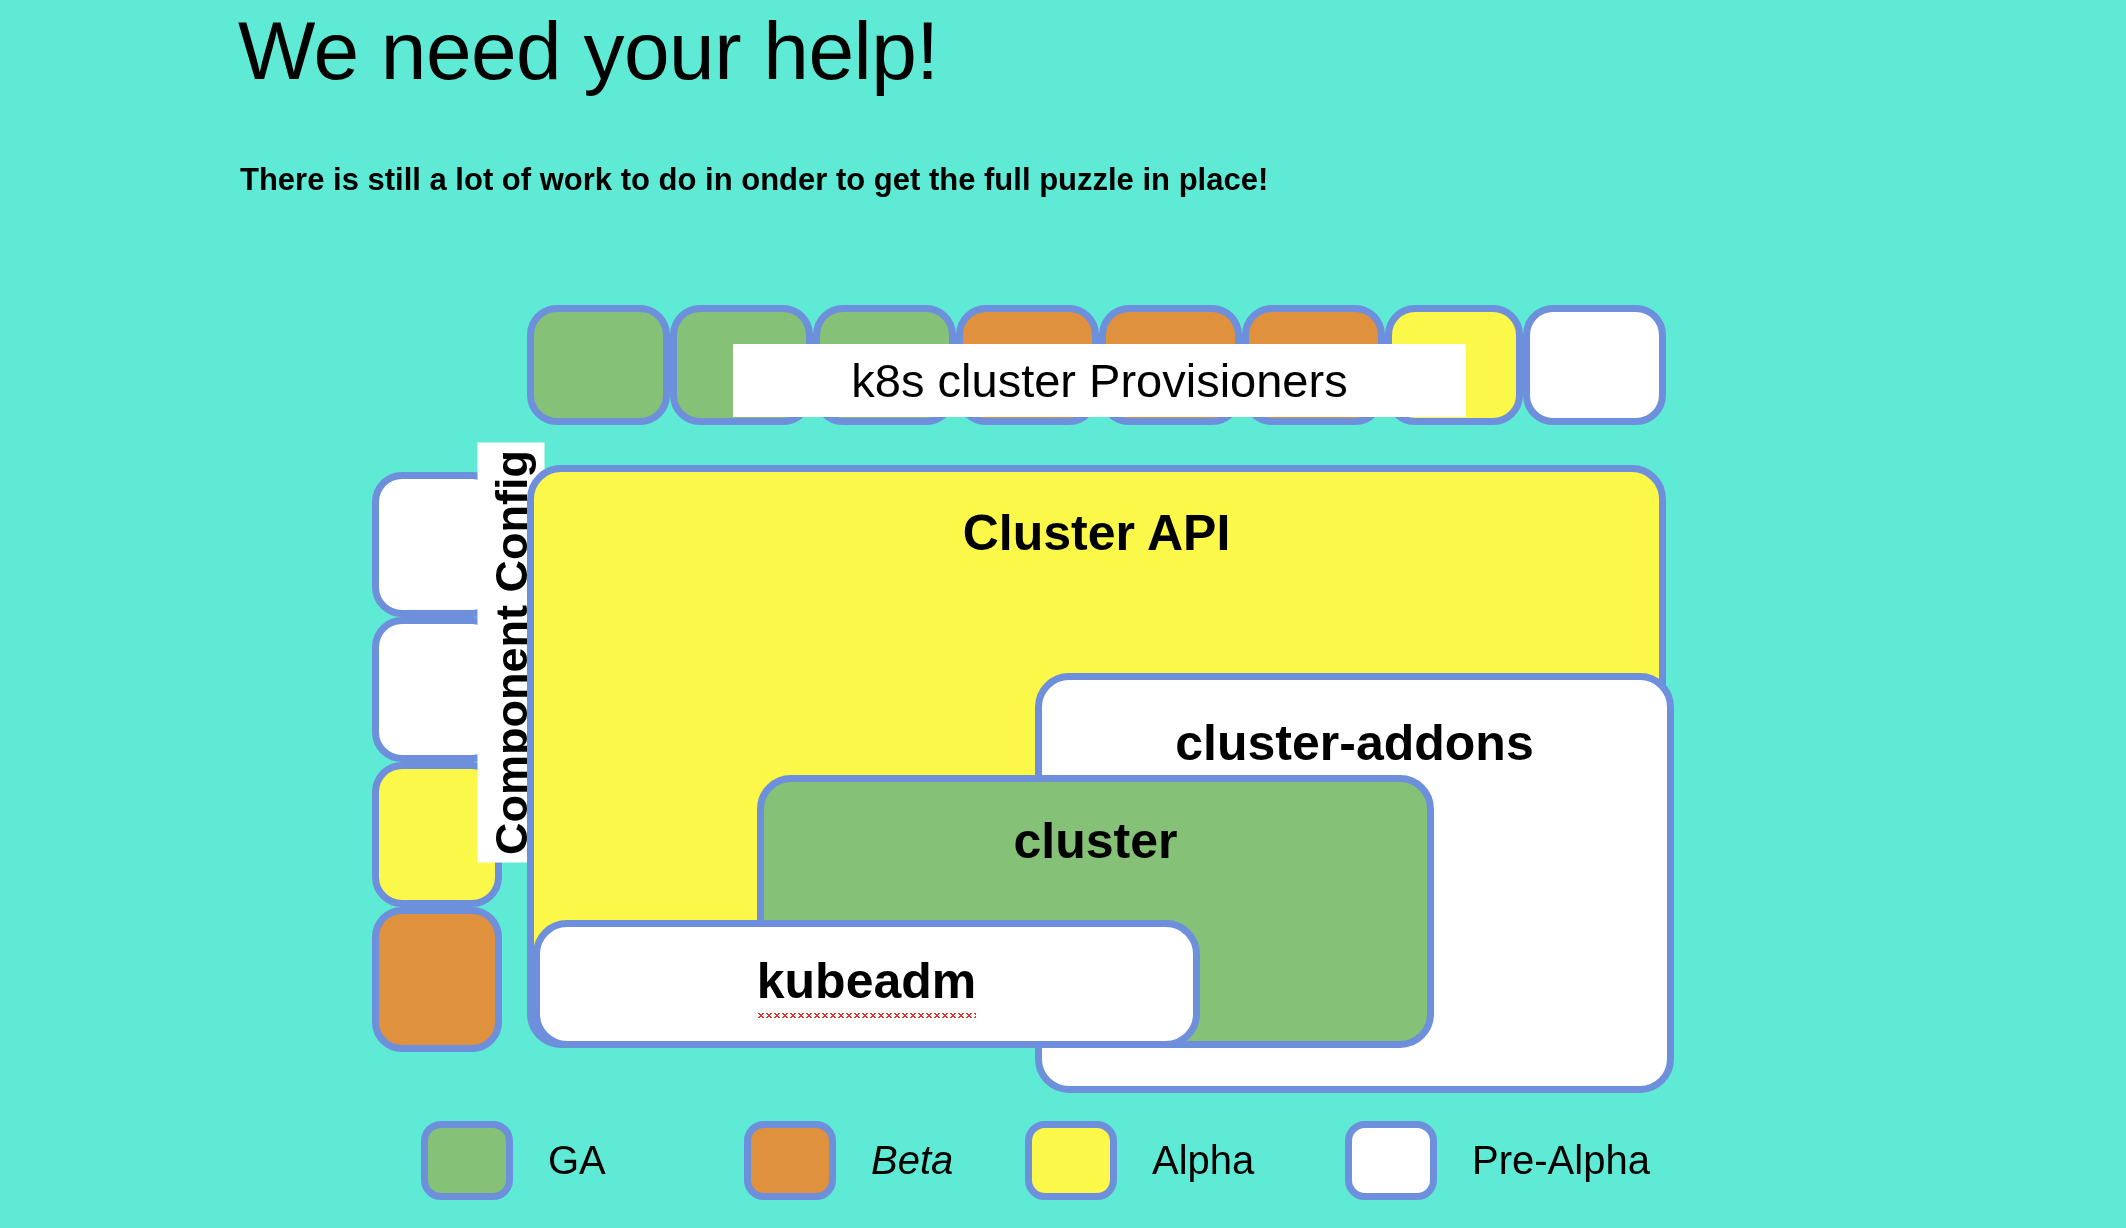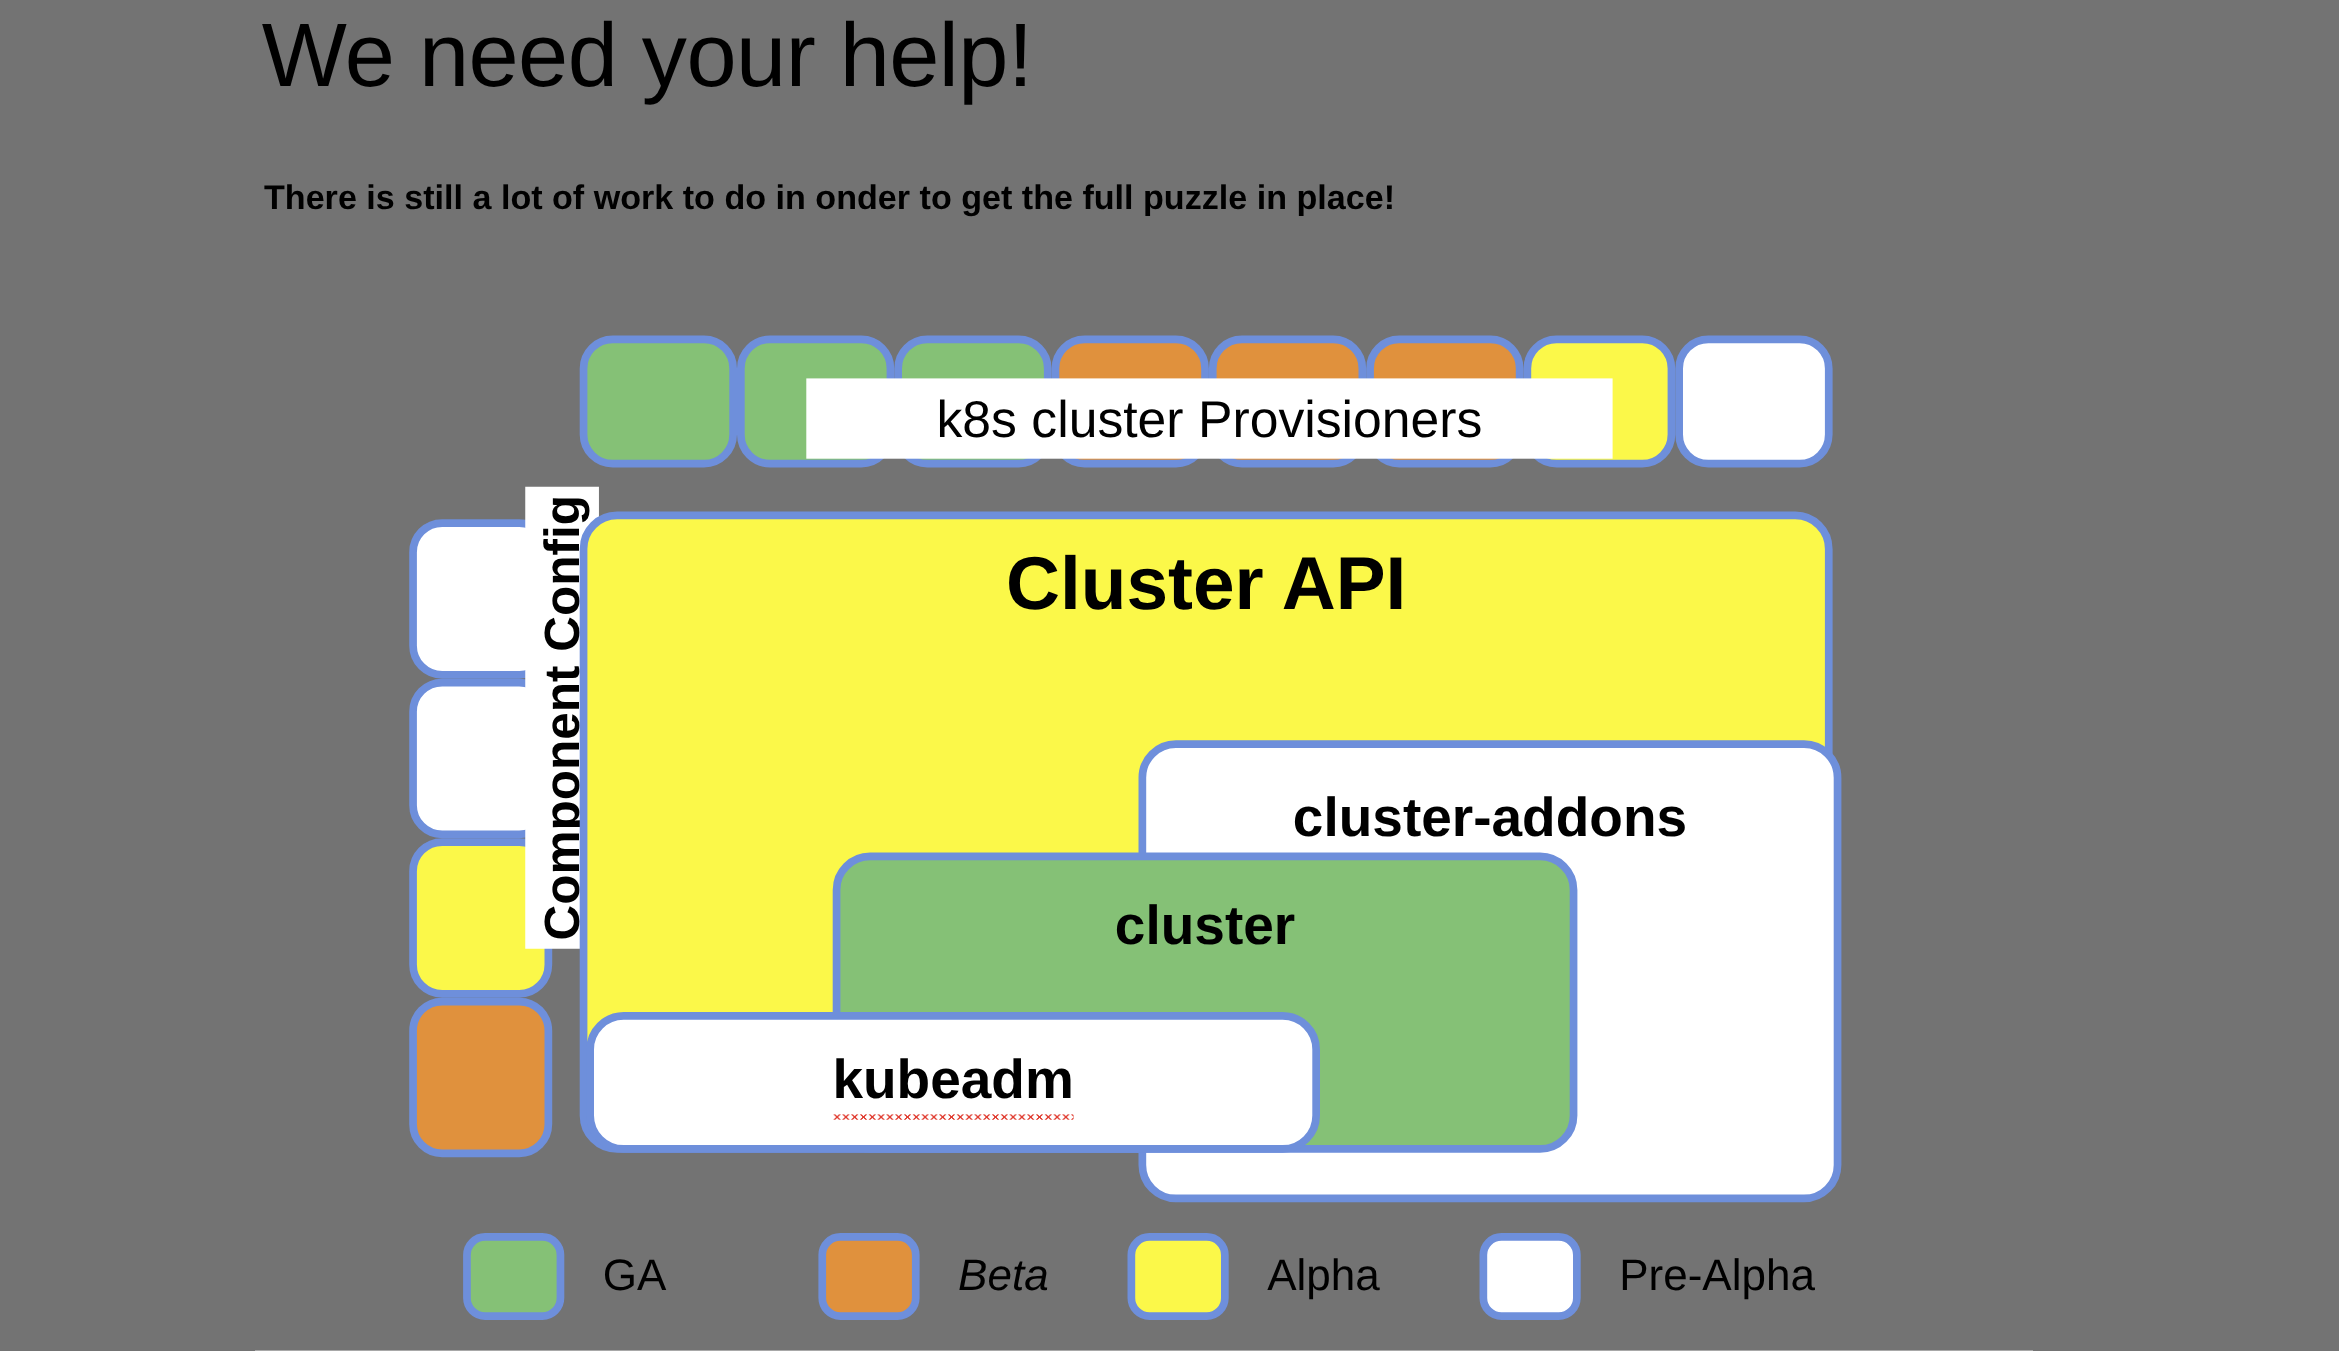--- a/index.html
+++ b/index.html
@@ -15,7 +15,7 @@
     position: relative;
     width: 2126px;
     height: 1228px;
-    background: #737373;
+    background: #5eead4;
     overflow: hidden;
   }
 

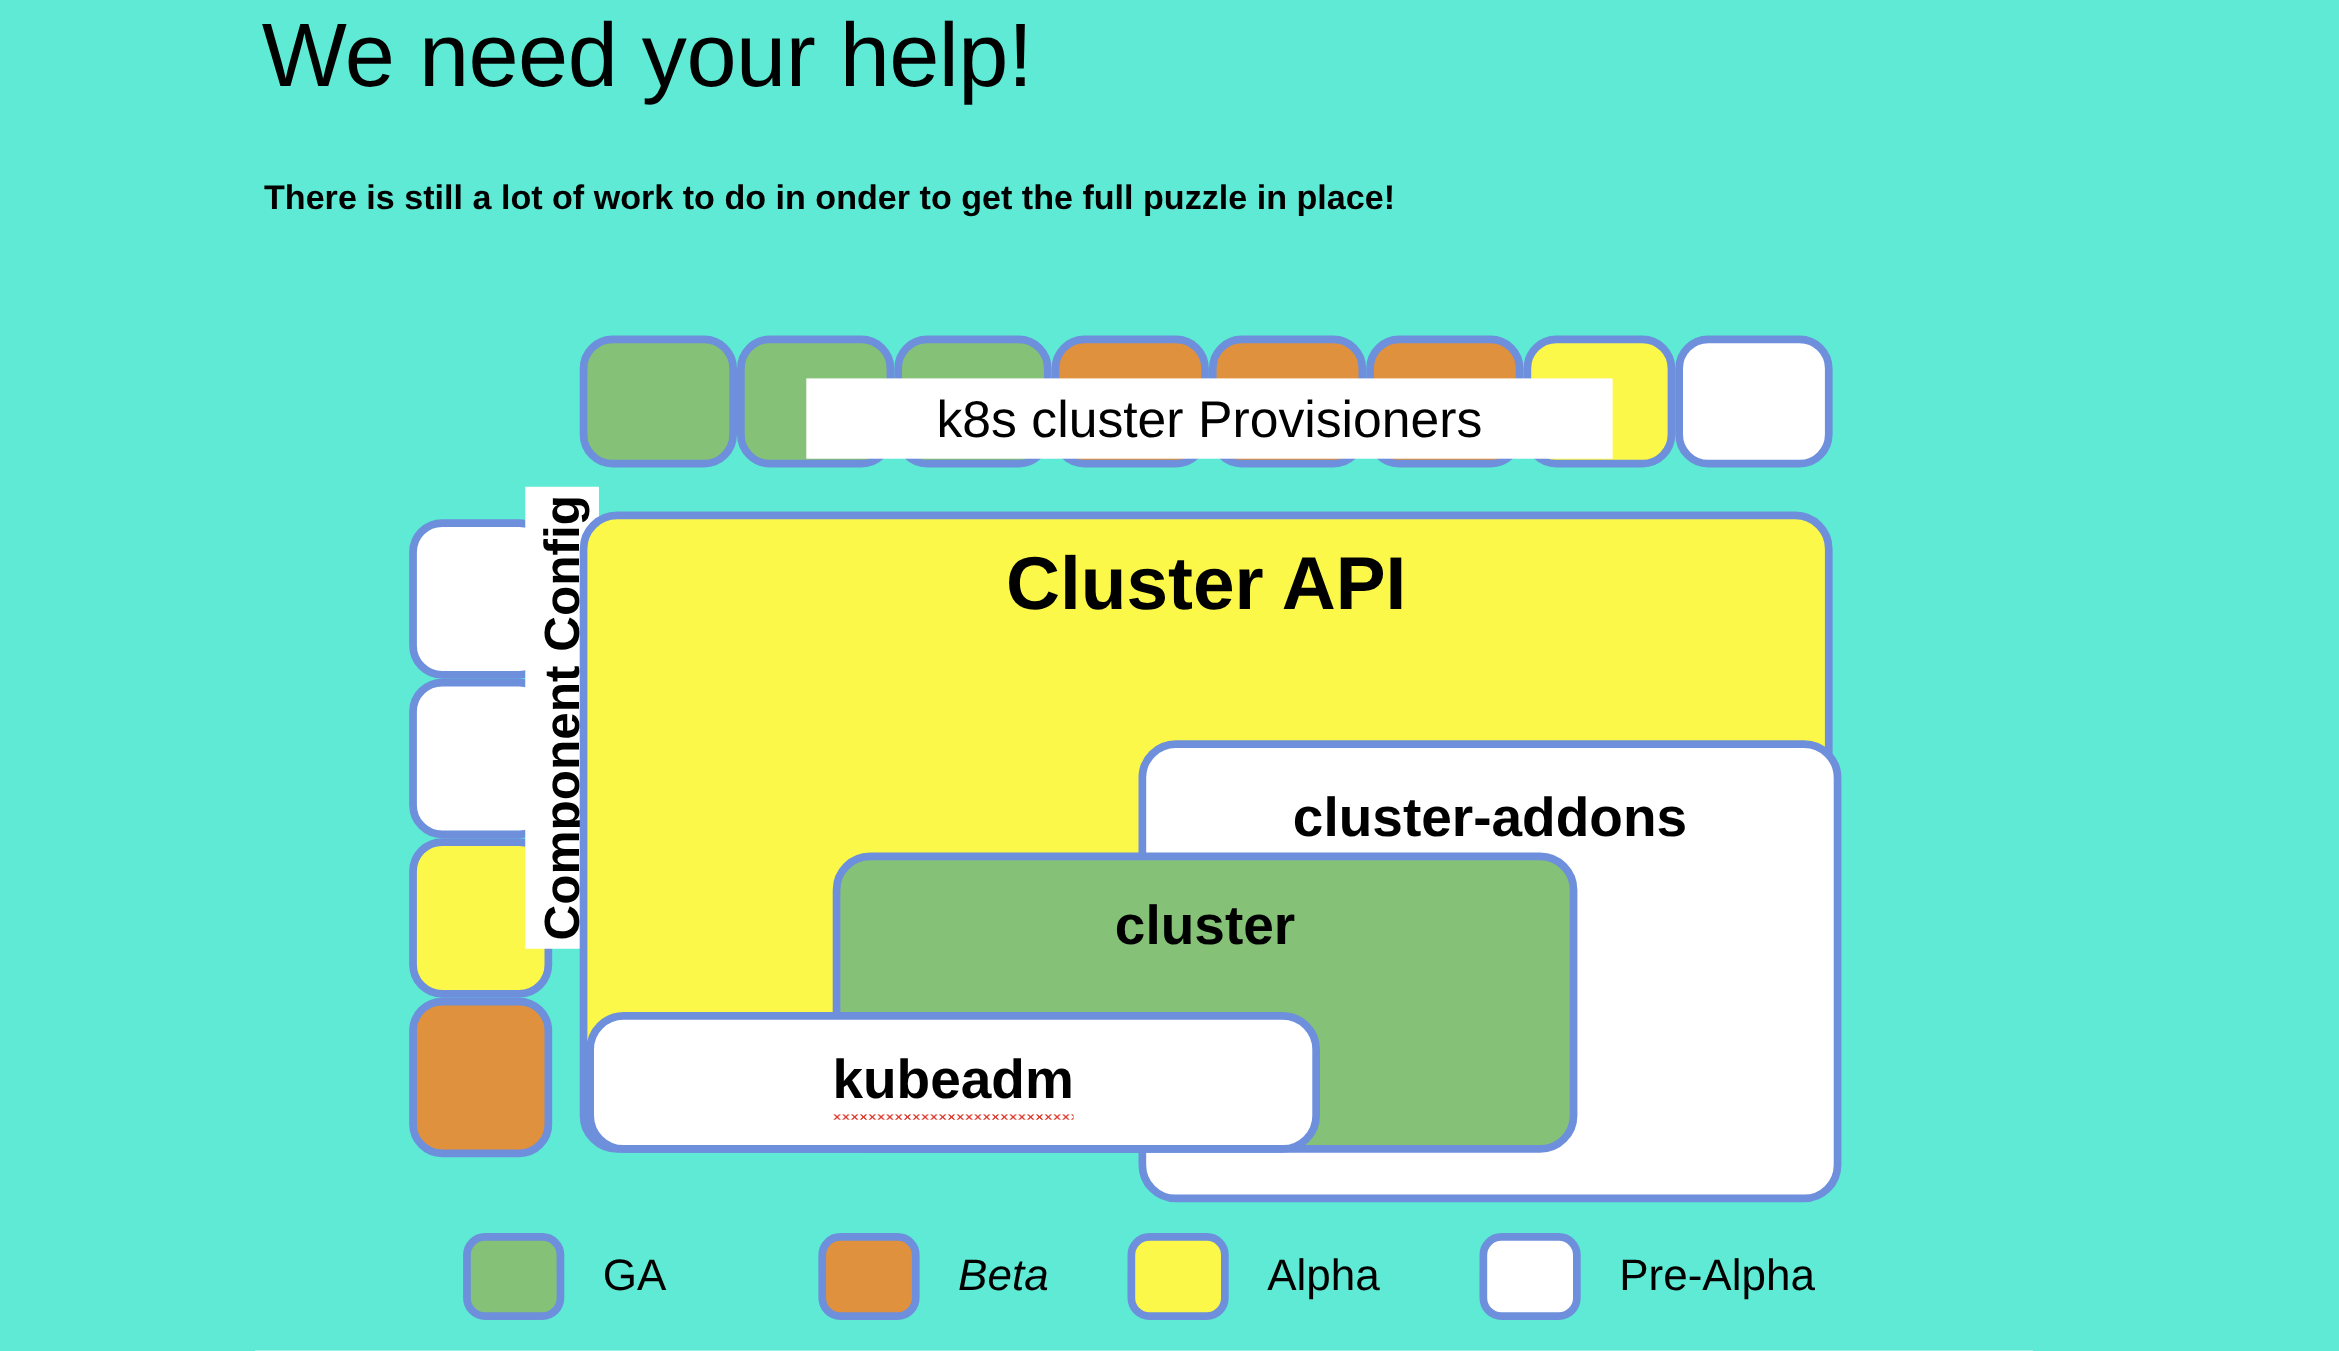--- a/index.html
+++ b/index.html
@@ -116,7 +116,7 @@
   }
 
   #node-cluster-api  { left: 527px; top: 465px; width: 1139px; height: 583px; }
-  #node-cluster-api .node-title { top: 20px; font-size: 68px; }
+  #node-cluster-api .node-title { top: 32px; font-size: 50px; }
 
   #node-cluster-addons { left: 1035px; top: 628px; width: 639px; height: 420px; margin-top: 45px; }
   #node-cluster-addons .node-title { top: 34px; font-size: 50px; }

